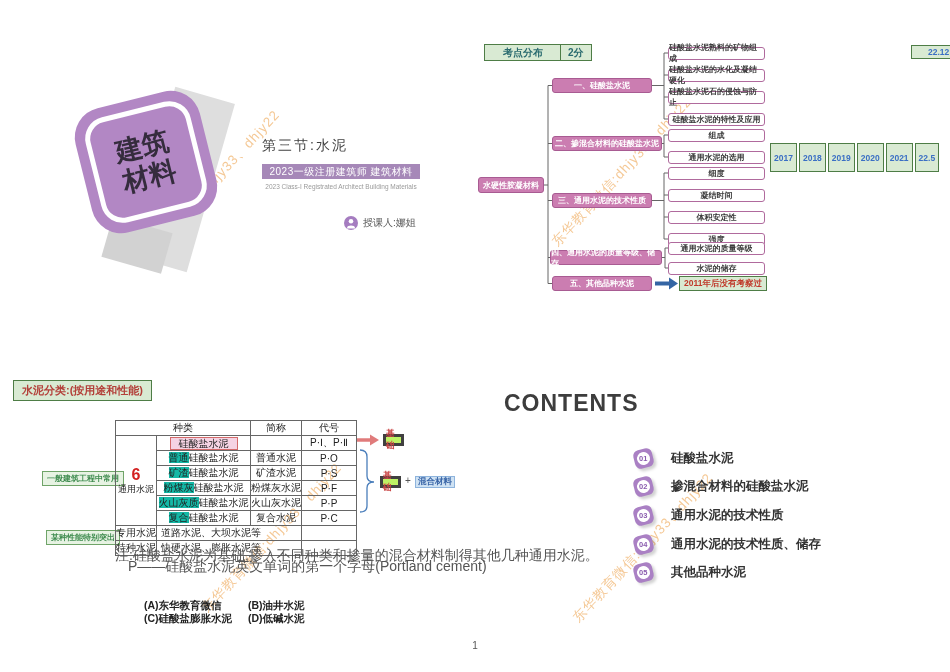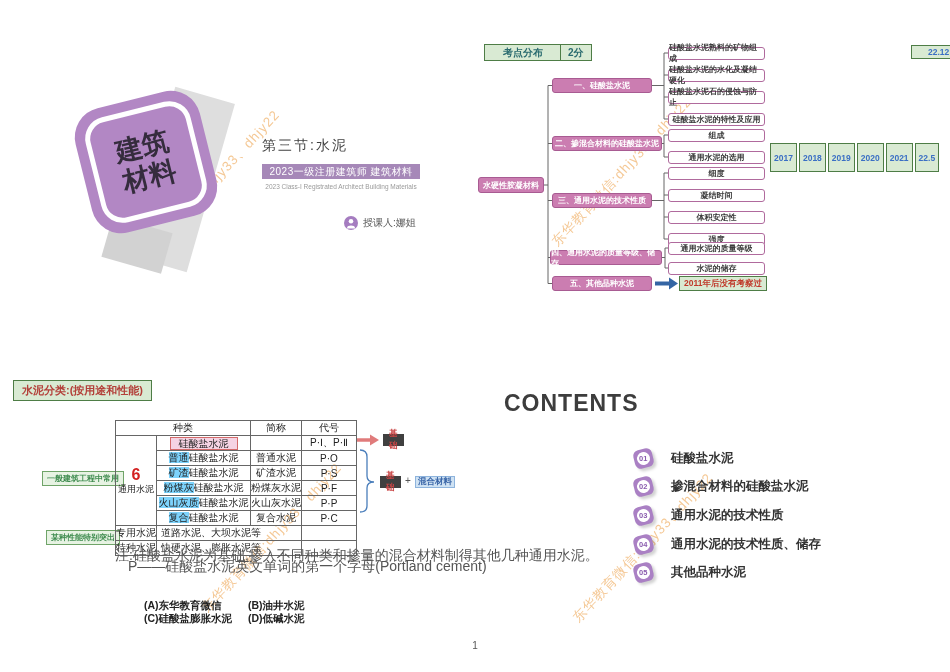--- a/index.html
+++ b/index.html
@@ -50,7 +50,7 @@
   .hl-pink{background:#f5d3e3;border:1px solid #d36a6a;padding:0 8px;display:inline-block;line-height:11px;}
   .hl-blue{background:#7dd3fc;}
   .desc-cell{text-align:left !important;padding-left:4px !important;}
-  .redbox{border:6px solid #404040;color:#c94444;background:#bef264;font-size:8.5px;font-weight:bold;
+  .redbox{border:3px solid #404040;color:#c94444;background:#bef264;font-size:8.5px;font-weight:bold;
         display:flex;align-items:center;justify-content:center;box-sizing:border-box;}
   .bluebox{background:#cfe2f3;border:1px solid #8eb4dd;color:#3a66a8;font-size:8.5px;font-weight:bold;
         display:flex;align-items:center;justify-content:center;box-sizing:border-box;}

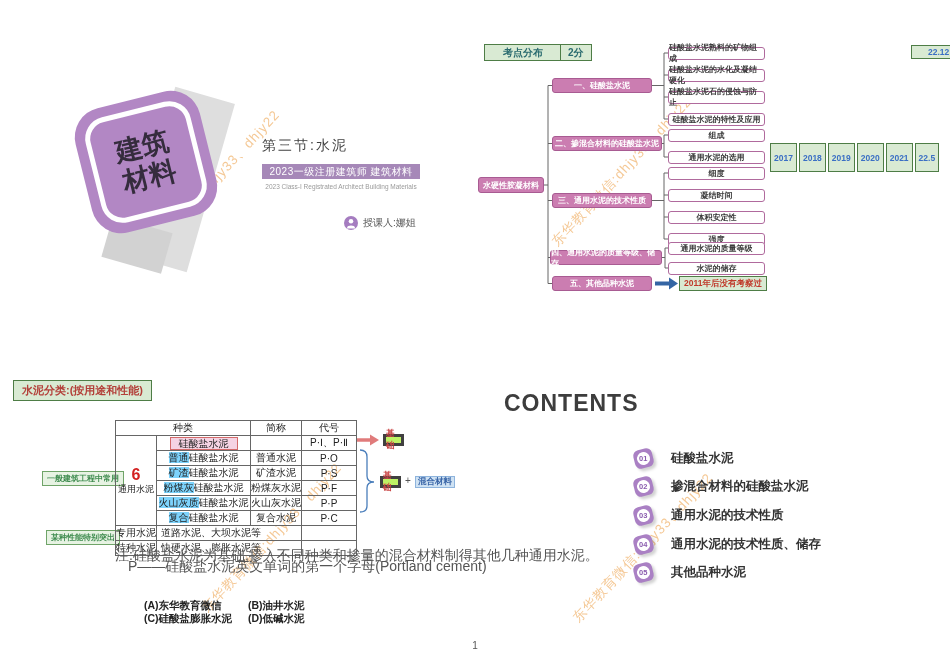--- a/index.html
+++ b/index.html
@@ -48,7 +48,7 @@
   .six{color:#d32020;font-size:16px;font-weight:bold;line-height:17px;}
   .group-label{font-size:9px;}
   .hl-pink{background:#f5d3e3;border:1px solid #d36a6a;padding:0 8px;display:inline-block;line-height:11px;}
-  .hl-blue{background:#7dd3fc;}
+  .hl-blue{background:#14b8a6;}
   .desc-cell{text-align:left !important;padding-left:4px !important;}
   .redbox{border:3px solid #404040;color:#c94444;background:#bef264;font-size:8.5px;font-weight:bold;
         display:flex;align-items:center;justify-content:center;box-sizing:border-box;}

